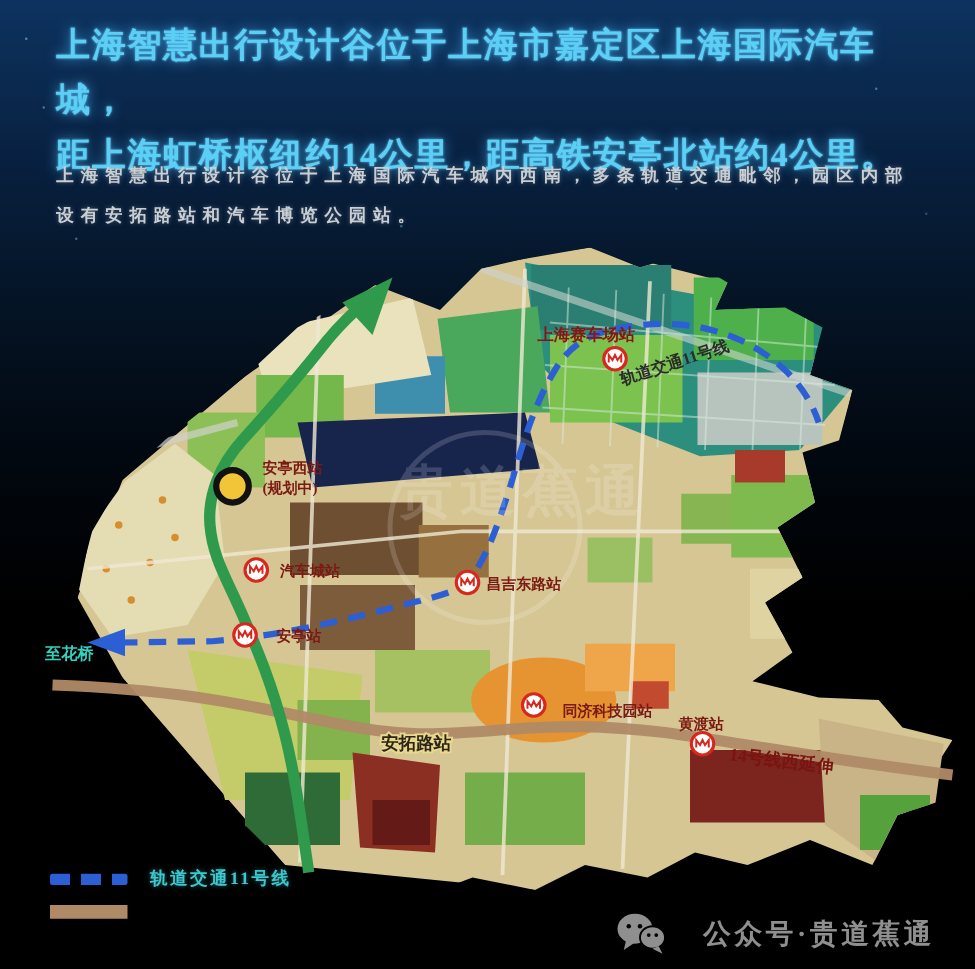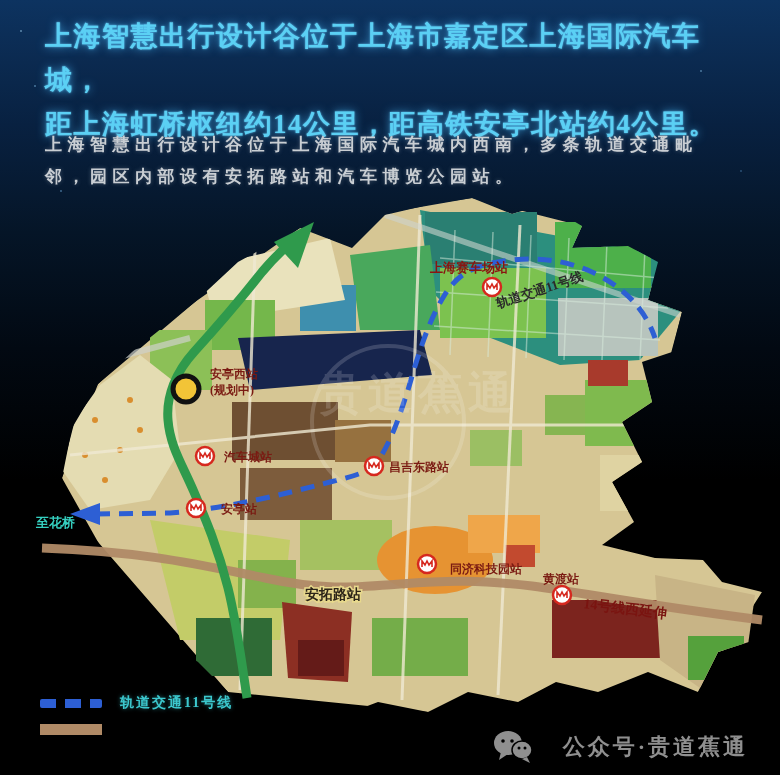--- a/index.html
+++ b/index.html
@@ -17,7 +17,7 @@
     color:#5bd0f4;font-size:27px;font-weight:bold;letter-spacing:1.5px;line-height:44px;
     text-shadow:0 0 10px rgba(70,180,245,.85),0 0 2px rgba(120,220,255,.9);}
   .intro{position:absolute;left:45px;top:112px;width:690px;
-    color:#c9ced3;font-size:17px;font-weight:bold;letter-spacing:5.5px;line-height:32px;
+    color:#c9ced3;font-size:14px;font-weight:bold;letter-spacing:5.5px;line-height:32px;
     text-shadow:0 0 4px rgba(200,210,220,.35);}
   .map-svg{position:absolute;left:0;top:0;}
   .legend{position:absolute;left:40px;top:690px;width:420px;}

